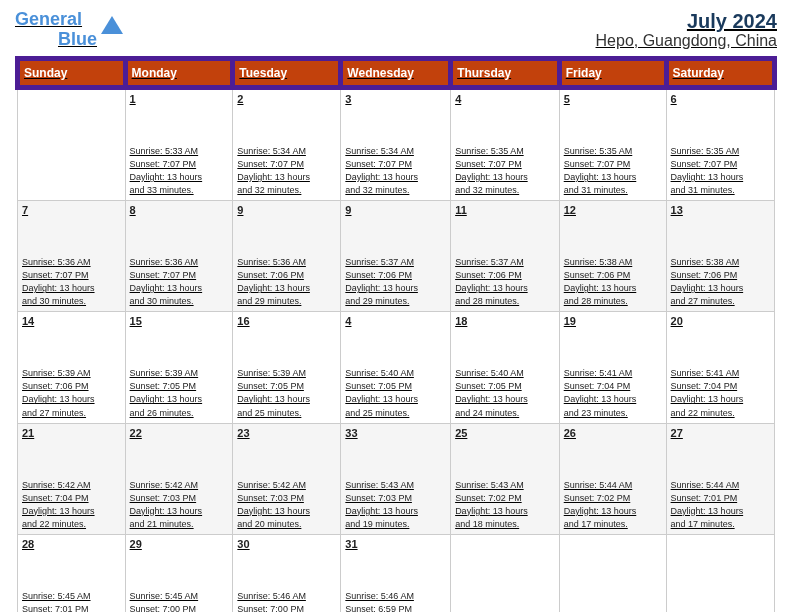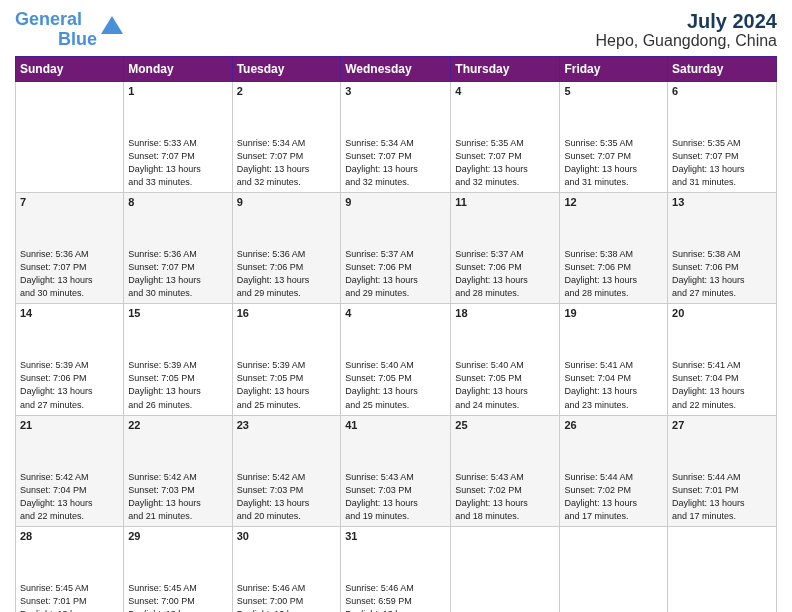--- a/index.html
+++ b/index.html
@@ -14,6 +14,7 @@
       width: 792px;
       height: 612px;
       padding: 10px 15px;
+      text-decoration: underline;
     }
     .header {
       display: flex;

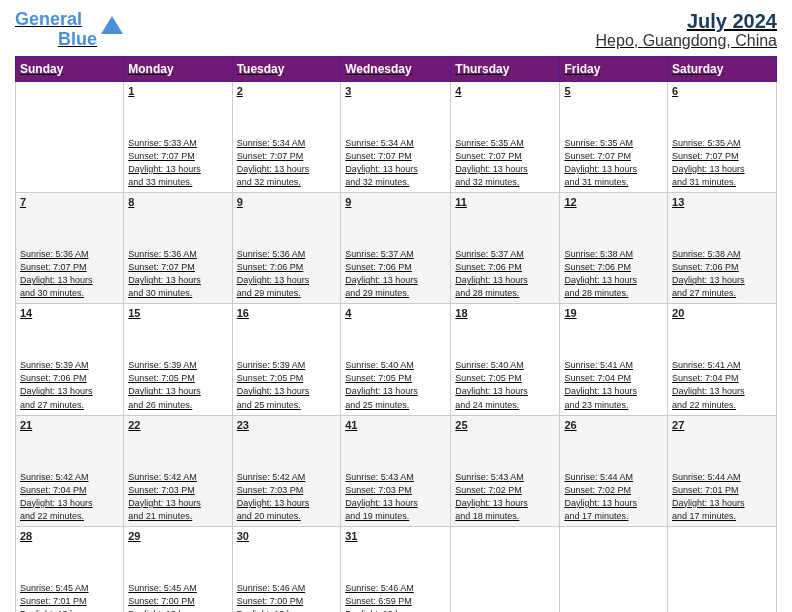--- a/index.html
+++ b/index.html
@@ -55,13 +55,13 @@
       border: 1px solid #ccc;
     }
     .calendar th {
-      background: #701a75;
+      background: #c2410c;
       color: #fff;
       font-size: 12px;
       font-weight: bold;
       padding: 5px 4px;
       text-align: left;
-      border: 1px solid #4c1d95;
+      border: 5px solid #4c1d95;
     }
     .calendar td {
       vertical-align: top;

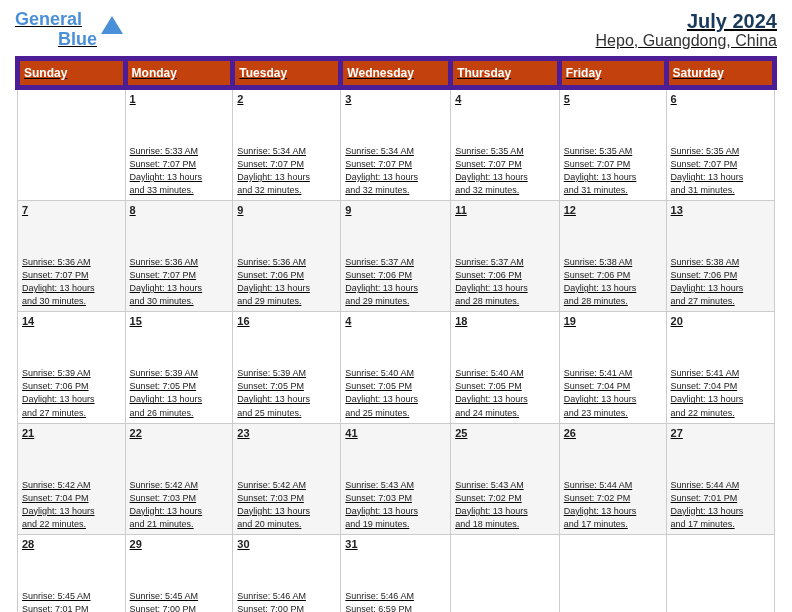--- a/index.html
+++ b/index.html
@@ -296,7 +296,7 @@
 and 20 minutes.</div>
           </td>
           <td>
-            <span class="day-num">41</span>
+            <span class="day-num">33</span>
             <div class="day-info" style="white-space: pre-line;">Sunrise: 5:43 AM
 Sunset: 7:03 PM
 Daylight: 13 hours

